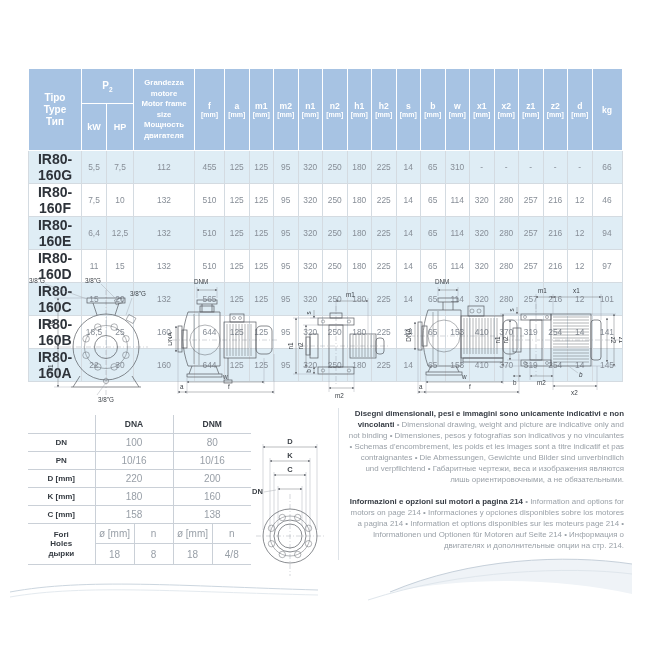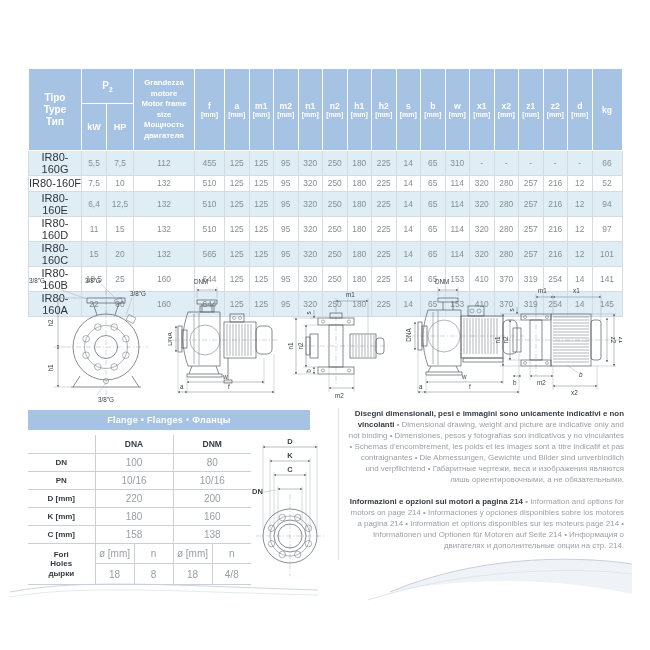--- a/index.html
+++ b/index.html
@@ -21,7 +21,7 @@
   table.dims td{border:1px solid #d4dbe1;font-size:8.4px;color:#878e97;
     text-align:center;height:14.8px;padding:0;background:#fff;}
   table.dims tr.alt td{background:#dfedf5;}
-  table.dims td.t{font-weight:normal;color:#2e333a;font-size:11px;}
+  table.dims td.t{font-weight:bold;color:#2e333a;font-size:14px;}
 
   
   #drawband{position:absolute;left:28px;top:274px;width:594px;height:132px;}

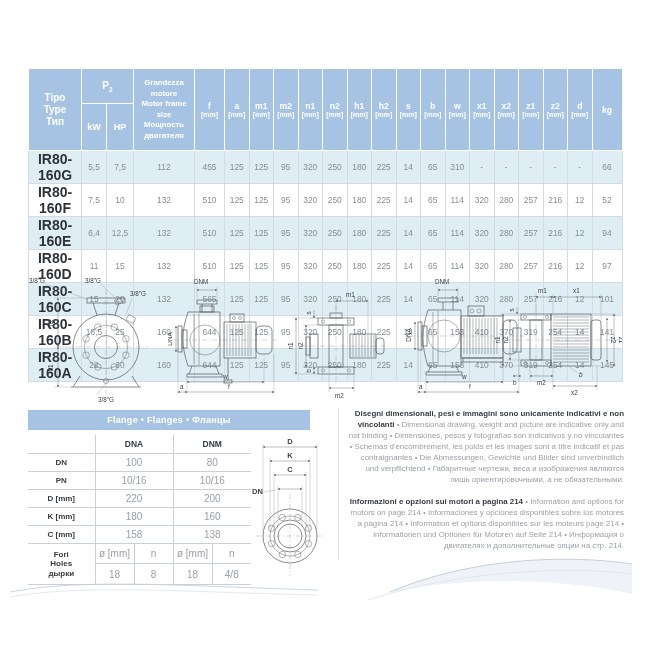--- a/index.html
+++ b/index.html
@@ -222,7 +222,7 @@
             <td>257</td>
             <td>216</td>
             <td>12</td>
-            <td>52</td>
+            <td>46</td>
     </tr>
     <tr class="alt">
       <td class="t">IR80-160E</td>

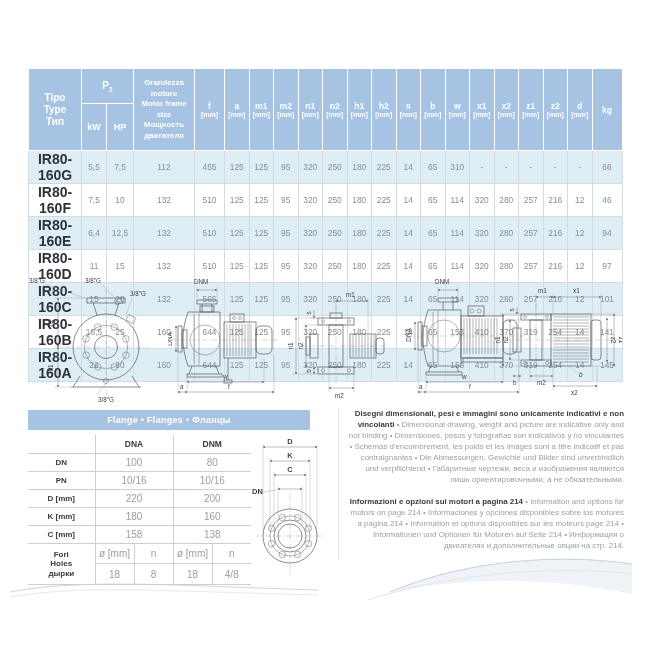--- a/index.html
+++ b/index.html
@@ -618,7 +618,6 @@
   </div>
 
   <div id="flange">
-    <div id="flange-bar">Flange • Flanges • Фланцы</div>
 
     <table class="flg">
       <colgroup>

